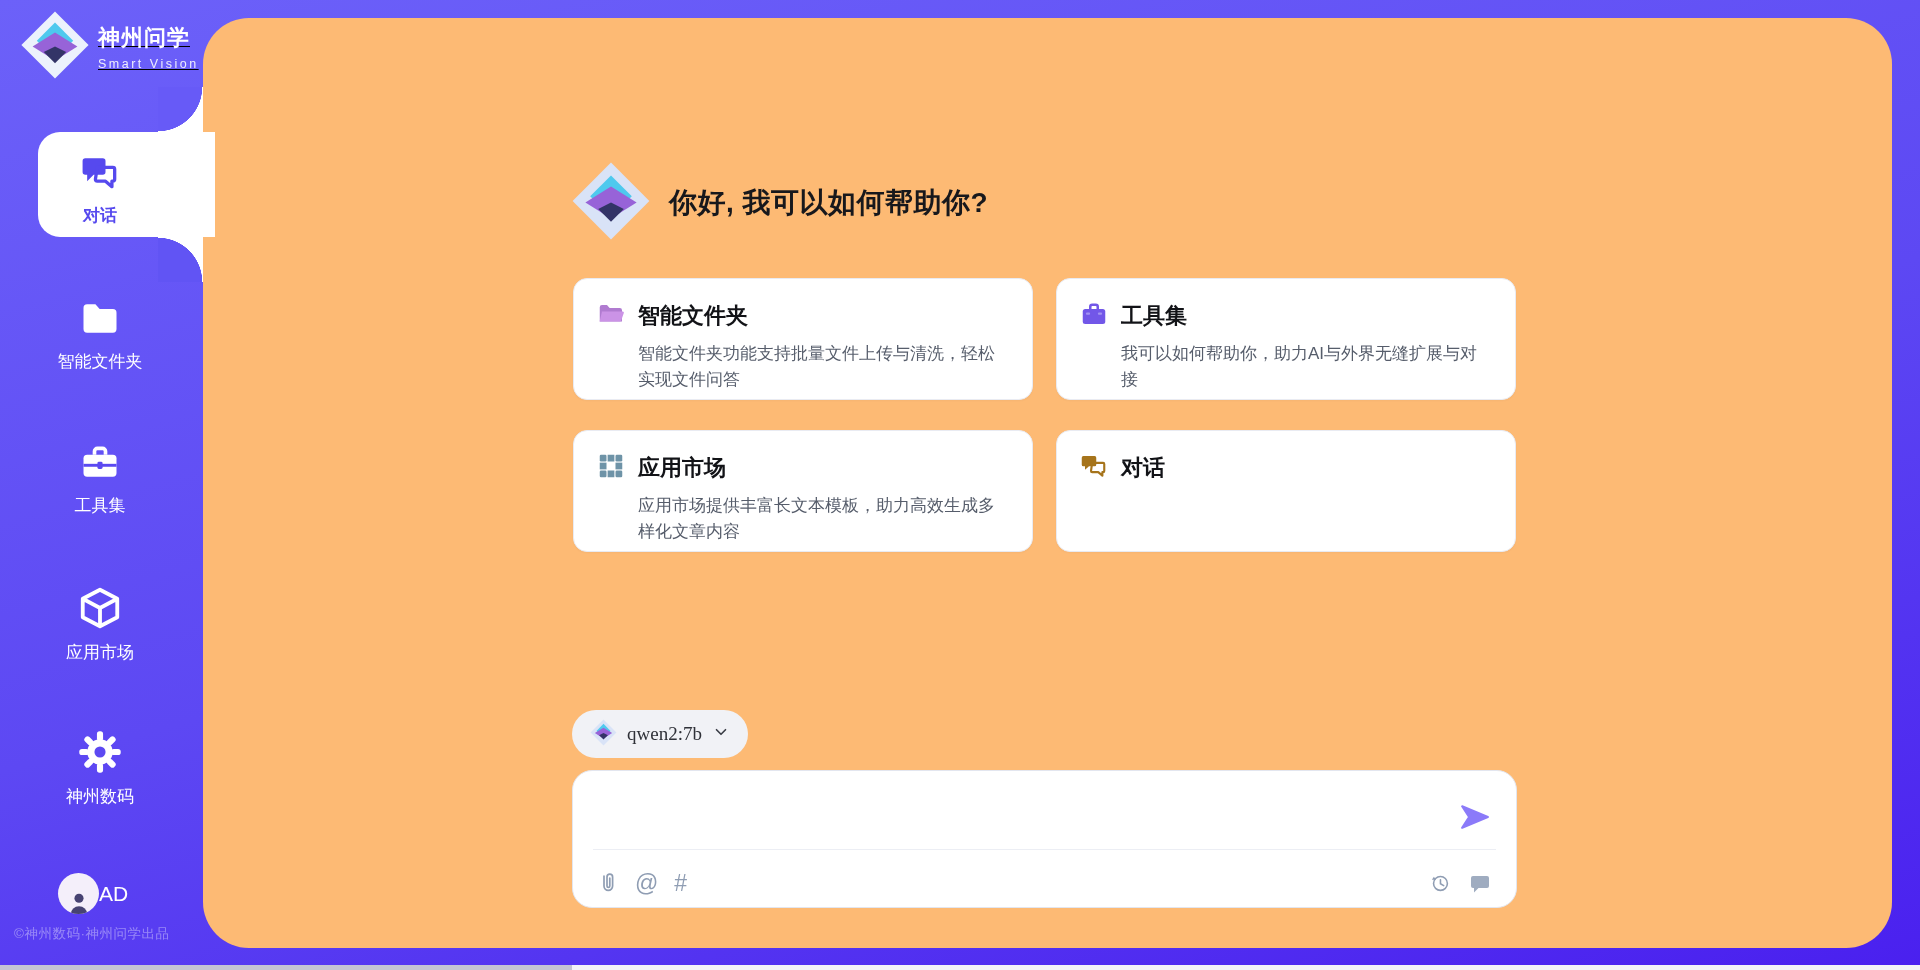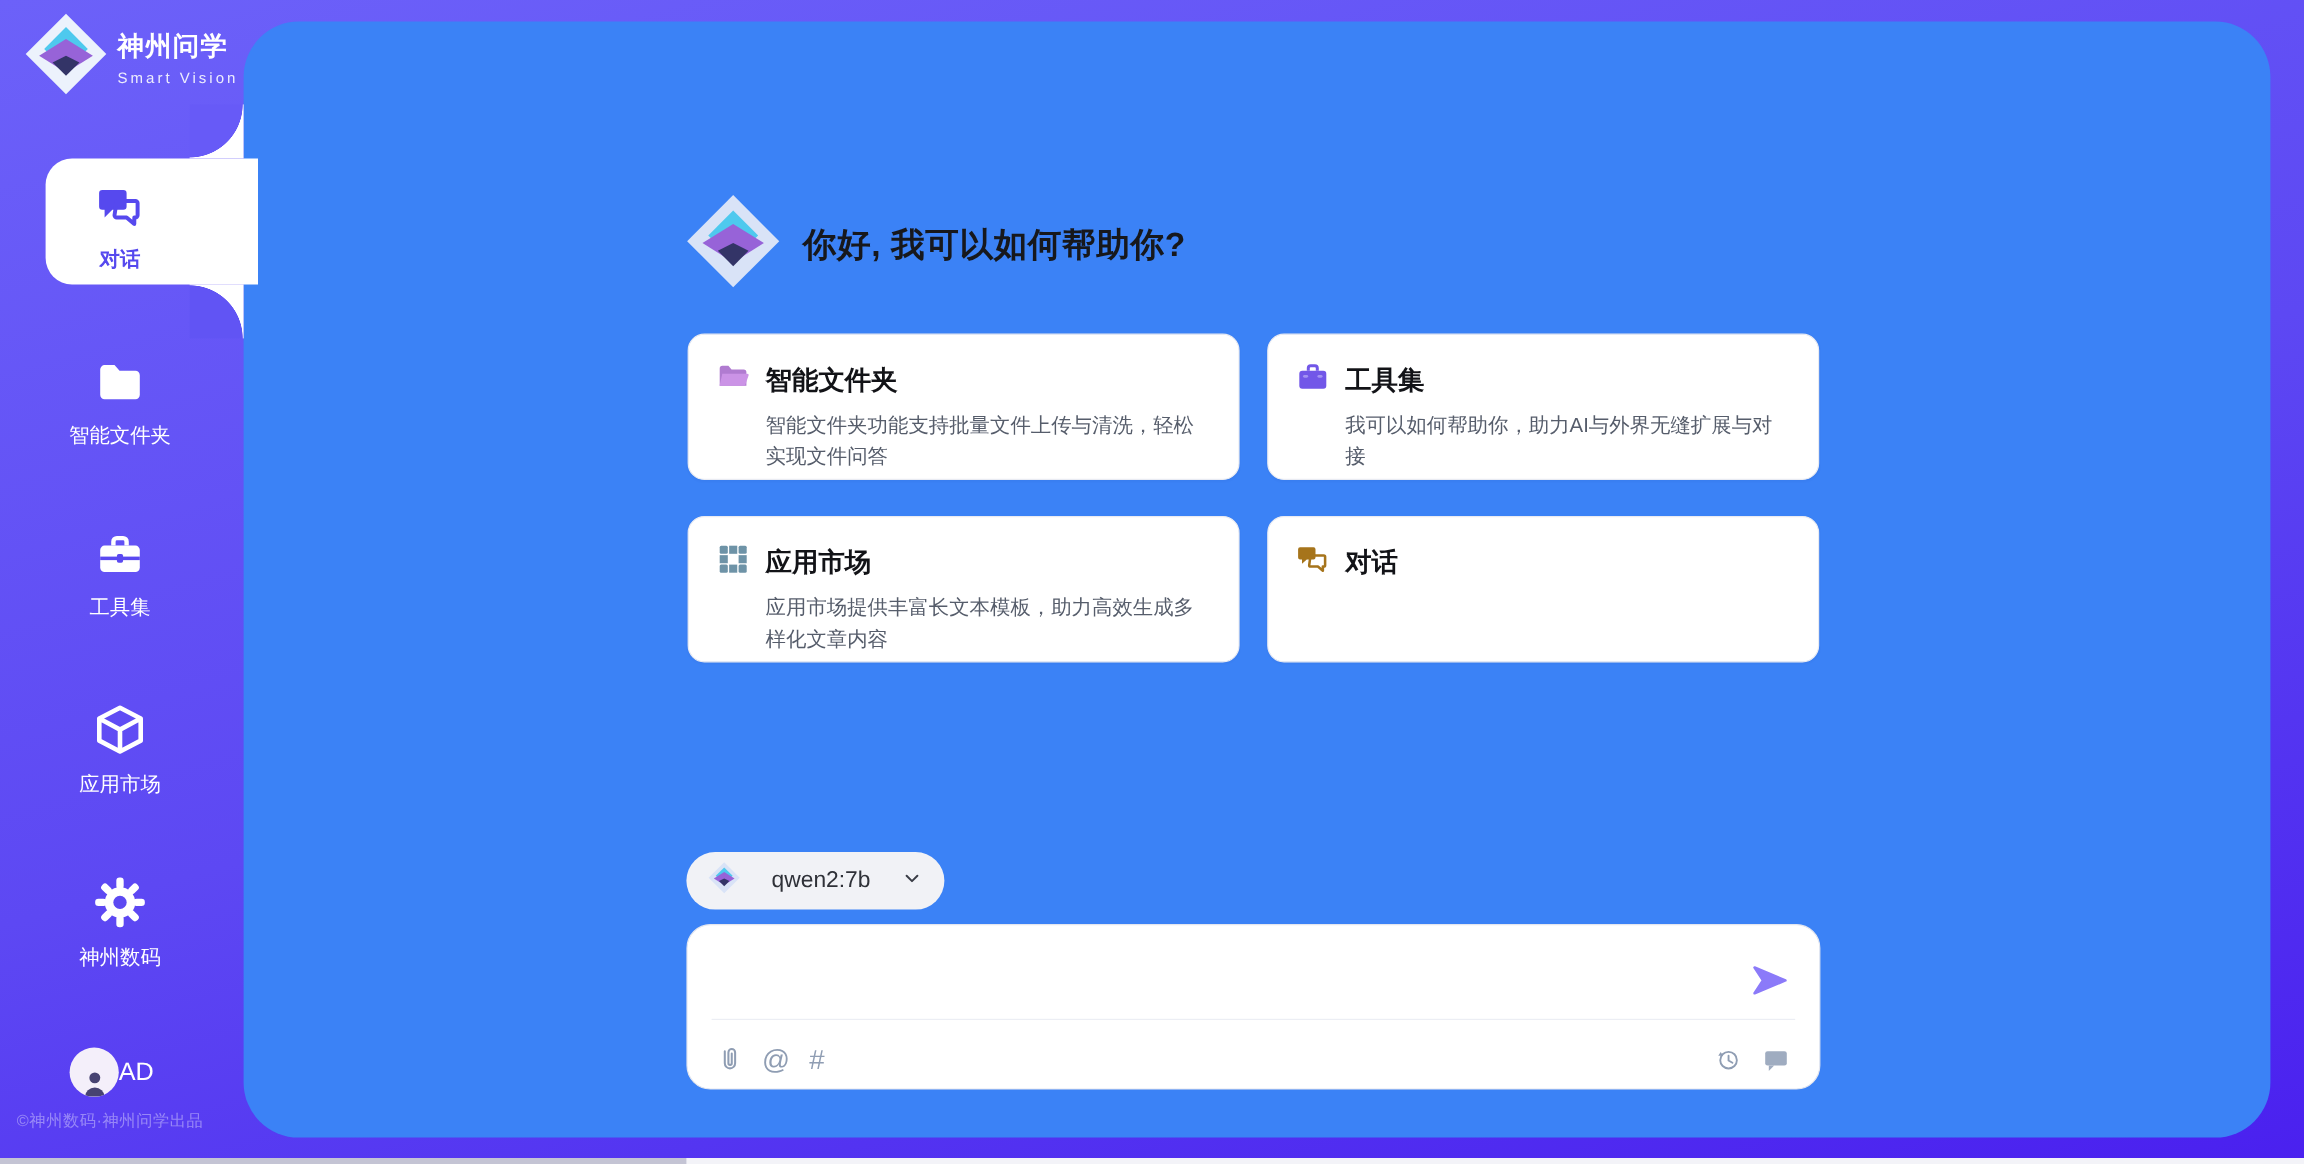--- a/index.html
+++ b/index.html
@@ -12,7 +12,7 @@
   .stage { position:absolute; inset:0; }
 
   
-  .brand { position:absolute; left:20px; top:10px; display:flex; align-items:center; gap:8px; }
+  .brand { position:absolute; left:20px; top:10px; display:flex; align-items:center; gap:8px;text-decoration:underline; }
   .brand-text .name { color:#fff; font-size:22px; font-weight:bold; letter-spacing:1px; }
   .brand-text .sub  { color:#EDEDFD; font-size:12.5px; letter-spacing:2.5px; margin-top:4px; }
 

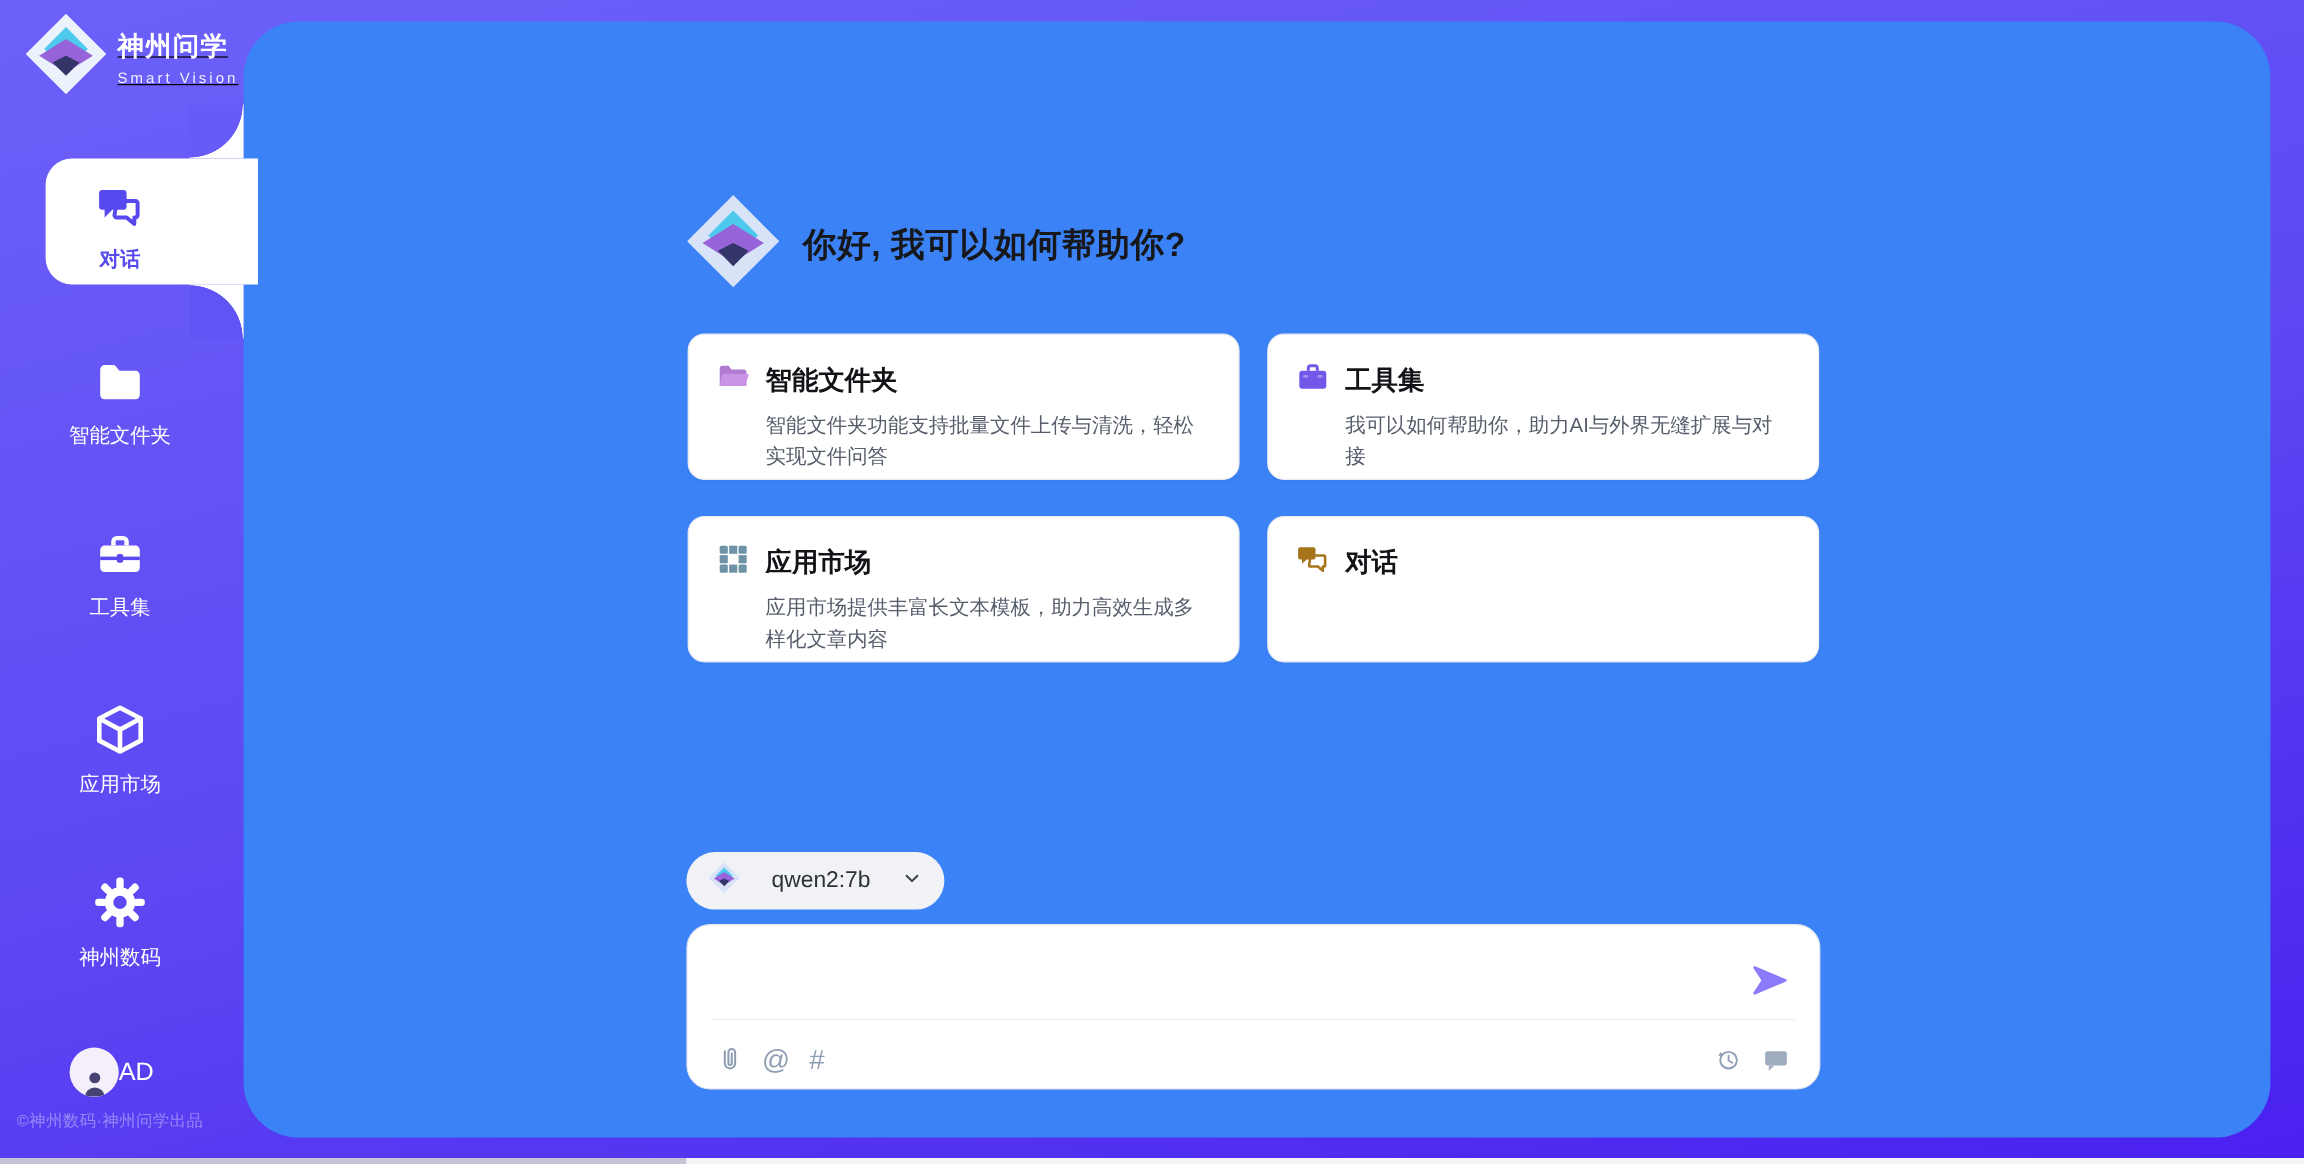--- a/index.html
+++ b/index.html
@@ -37,7 +37,7 @@
   
   .panel {
     position:absolute; left:203px; top:18px; width:1689px; height:930px;
-    background:#3b82f6; border-radius:46px; z-index:1;
+    background:#fdba74; border-radius:46px; z-index:1;
   }
   .greeting { position:absolute; left:368px; top:143px; display:flex; align-items:center; gap:18px; }
   .greeting-title { font-size:28px; font-weight:bold; color:#17181C; letter-spacing:0.5px; }

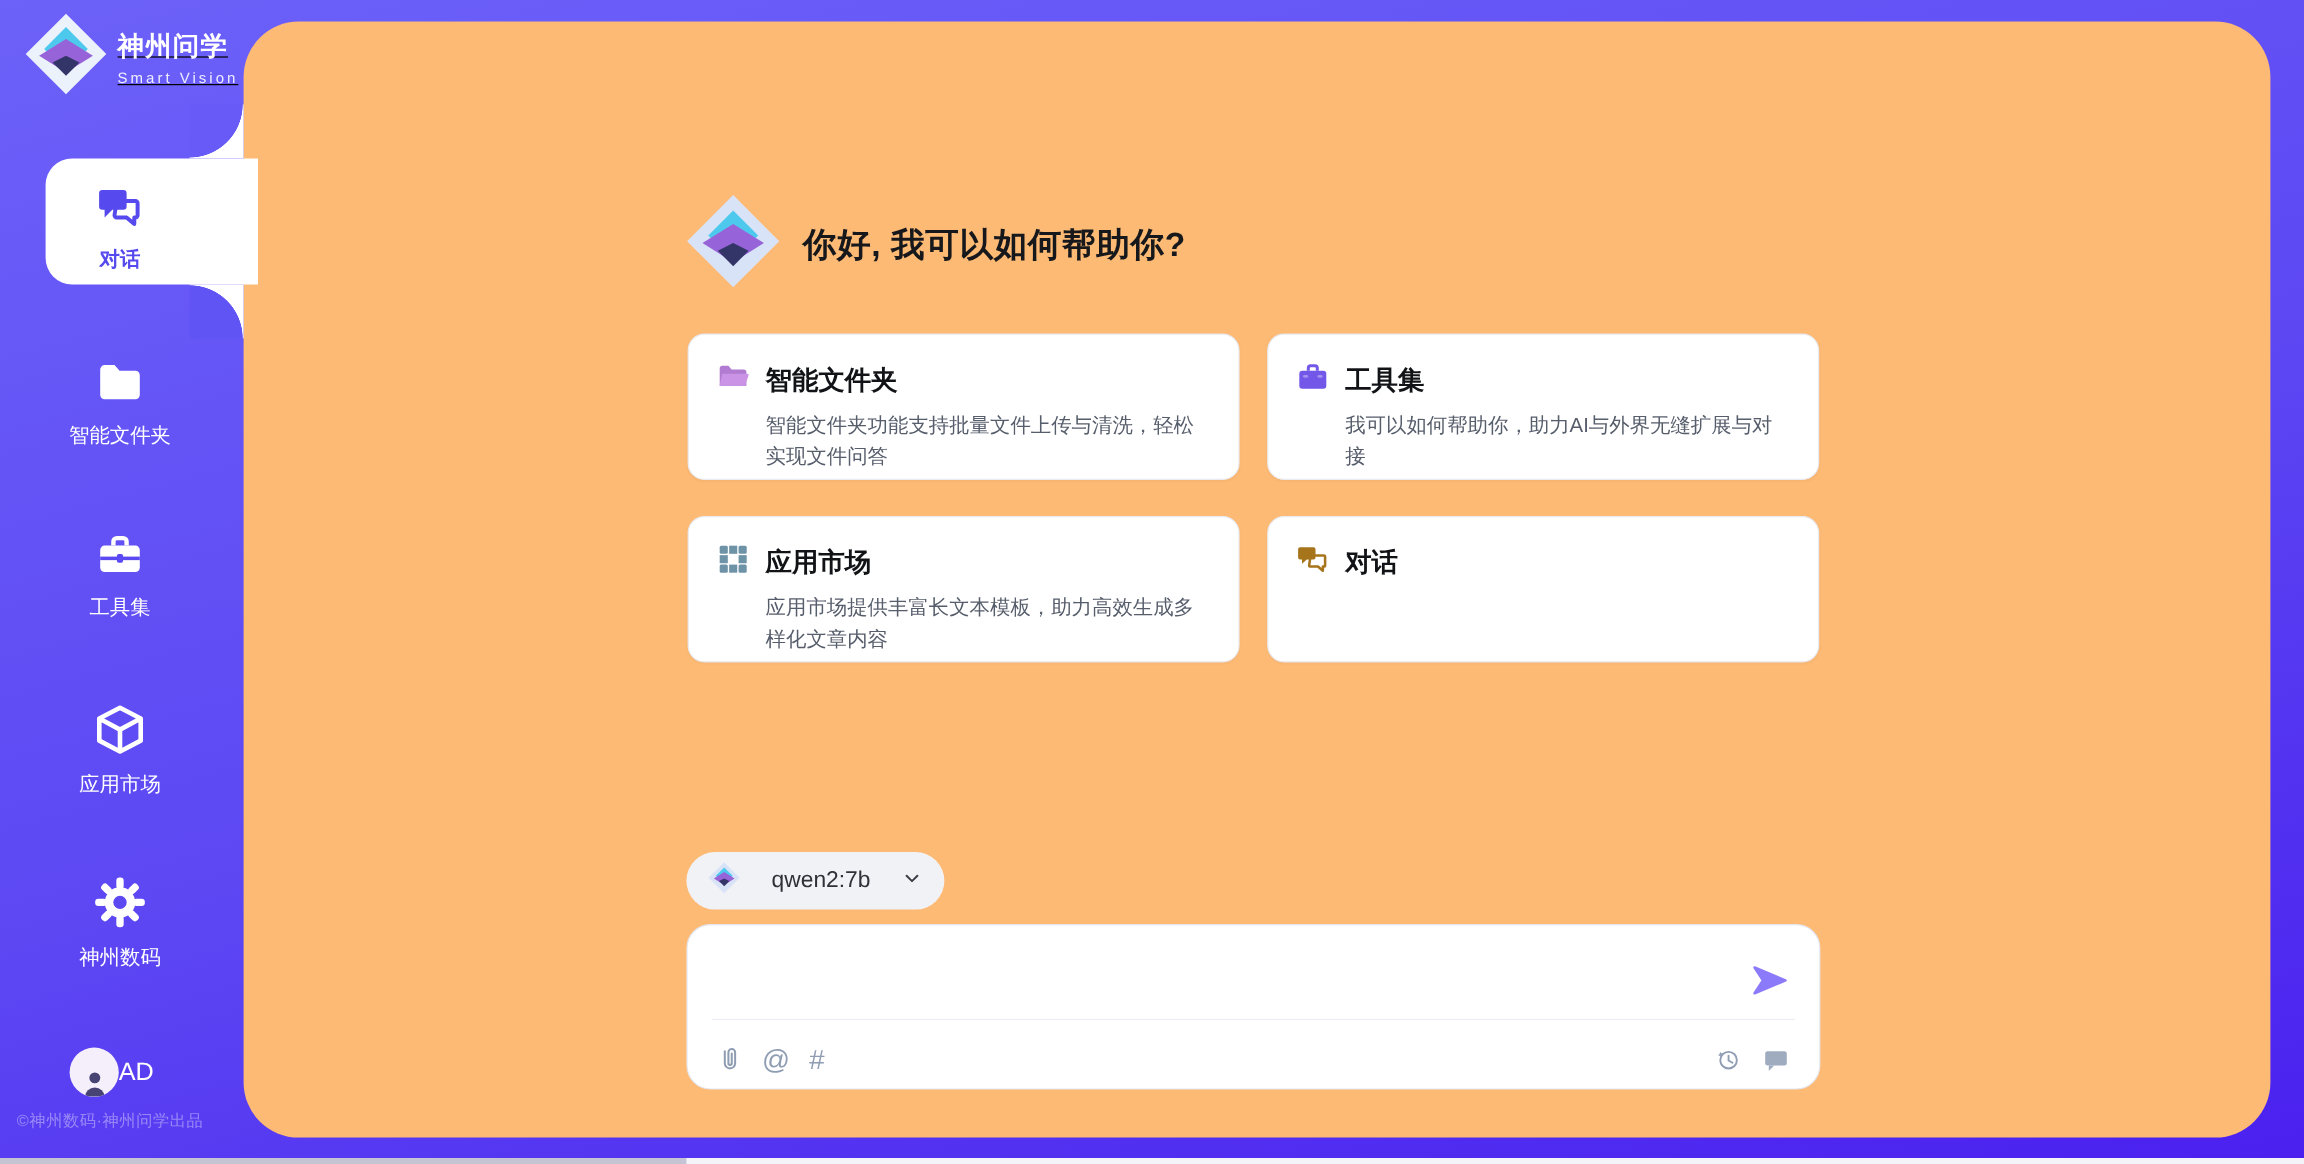--- a/index.html
+++ b/index.html
@@ -51,7 +51,7 @@
   .card-desc { margin-left:42px; margin-top:8px; font-size:17px; line-height:26px; color:#565D6B; }
 
   .model-pill { position:absolute; left:369px; top:692px; height:48px; border-radius:24px;
-    background:#F1F2F6; display:flex; align-items:center; padding:0 18px; gap:26px; cursor:pointer; }
+    background:#F1F2F6; display:flex; align-items:center; padding:0 18px; gap:10px; cursor:pointer;font-family:Liberation Serif, serif; }
   .model-name { font-size:19px; color:#2F3138; }
 
   .composer { position:absolute; left:369px; top:752px; width:945px; height:138px;

